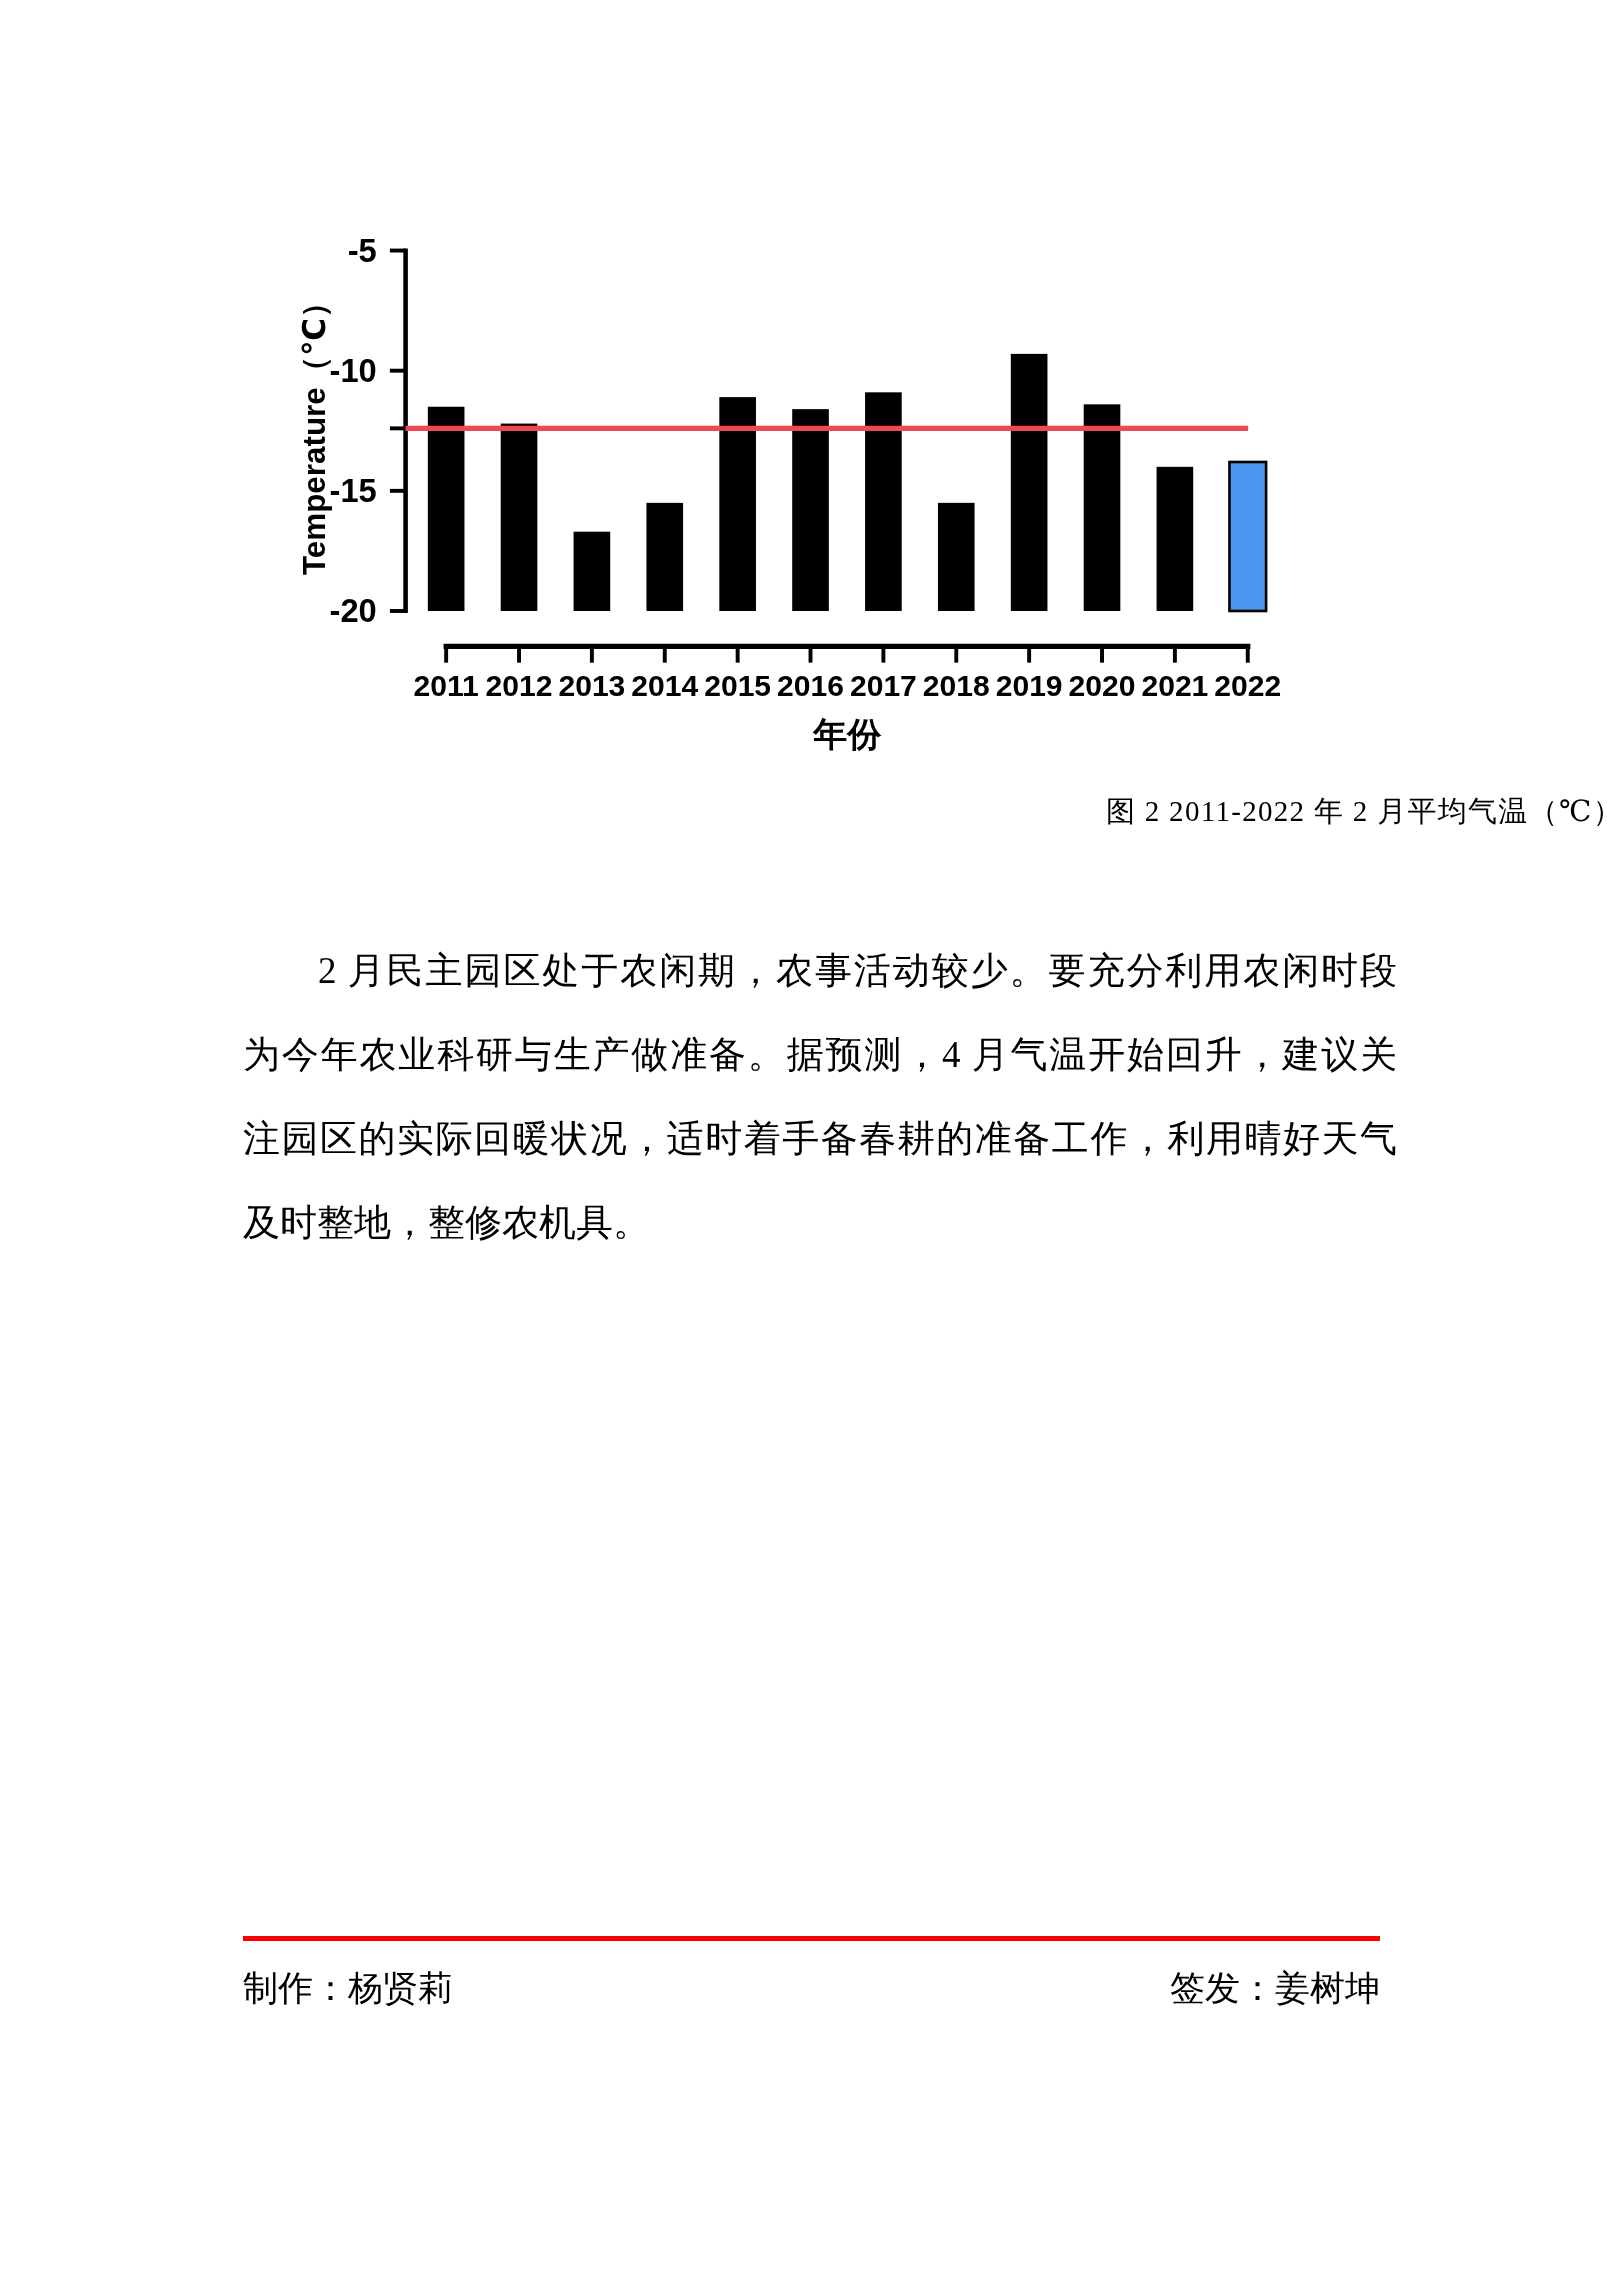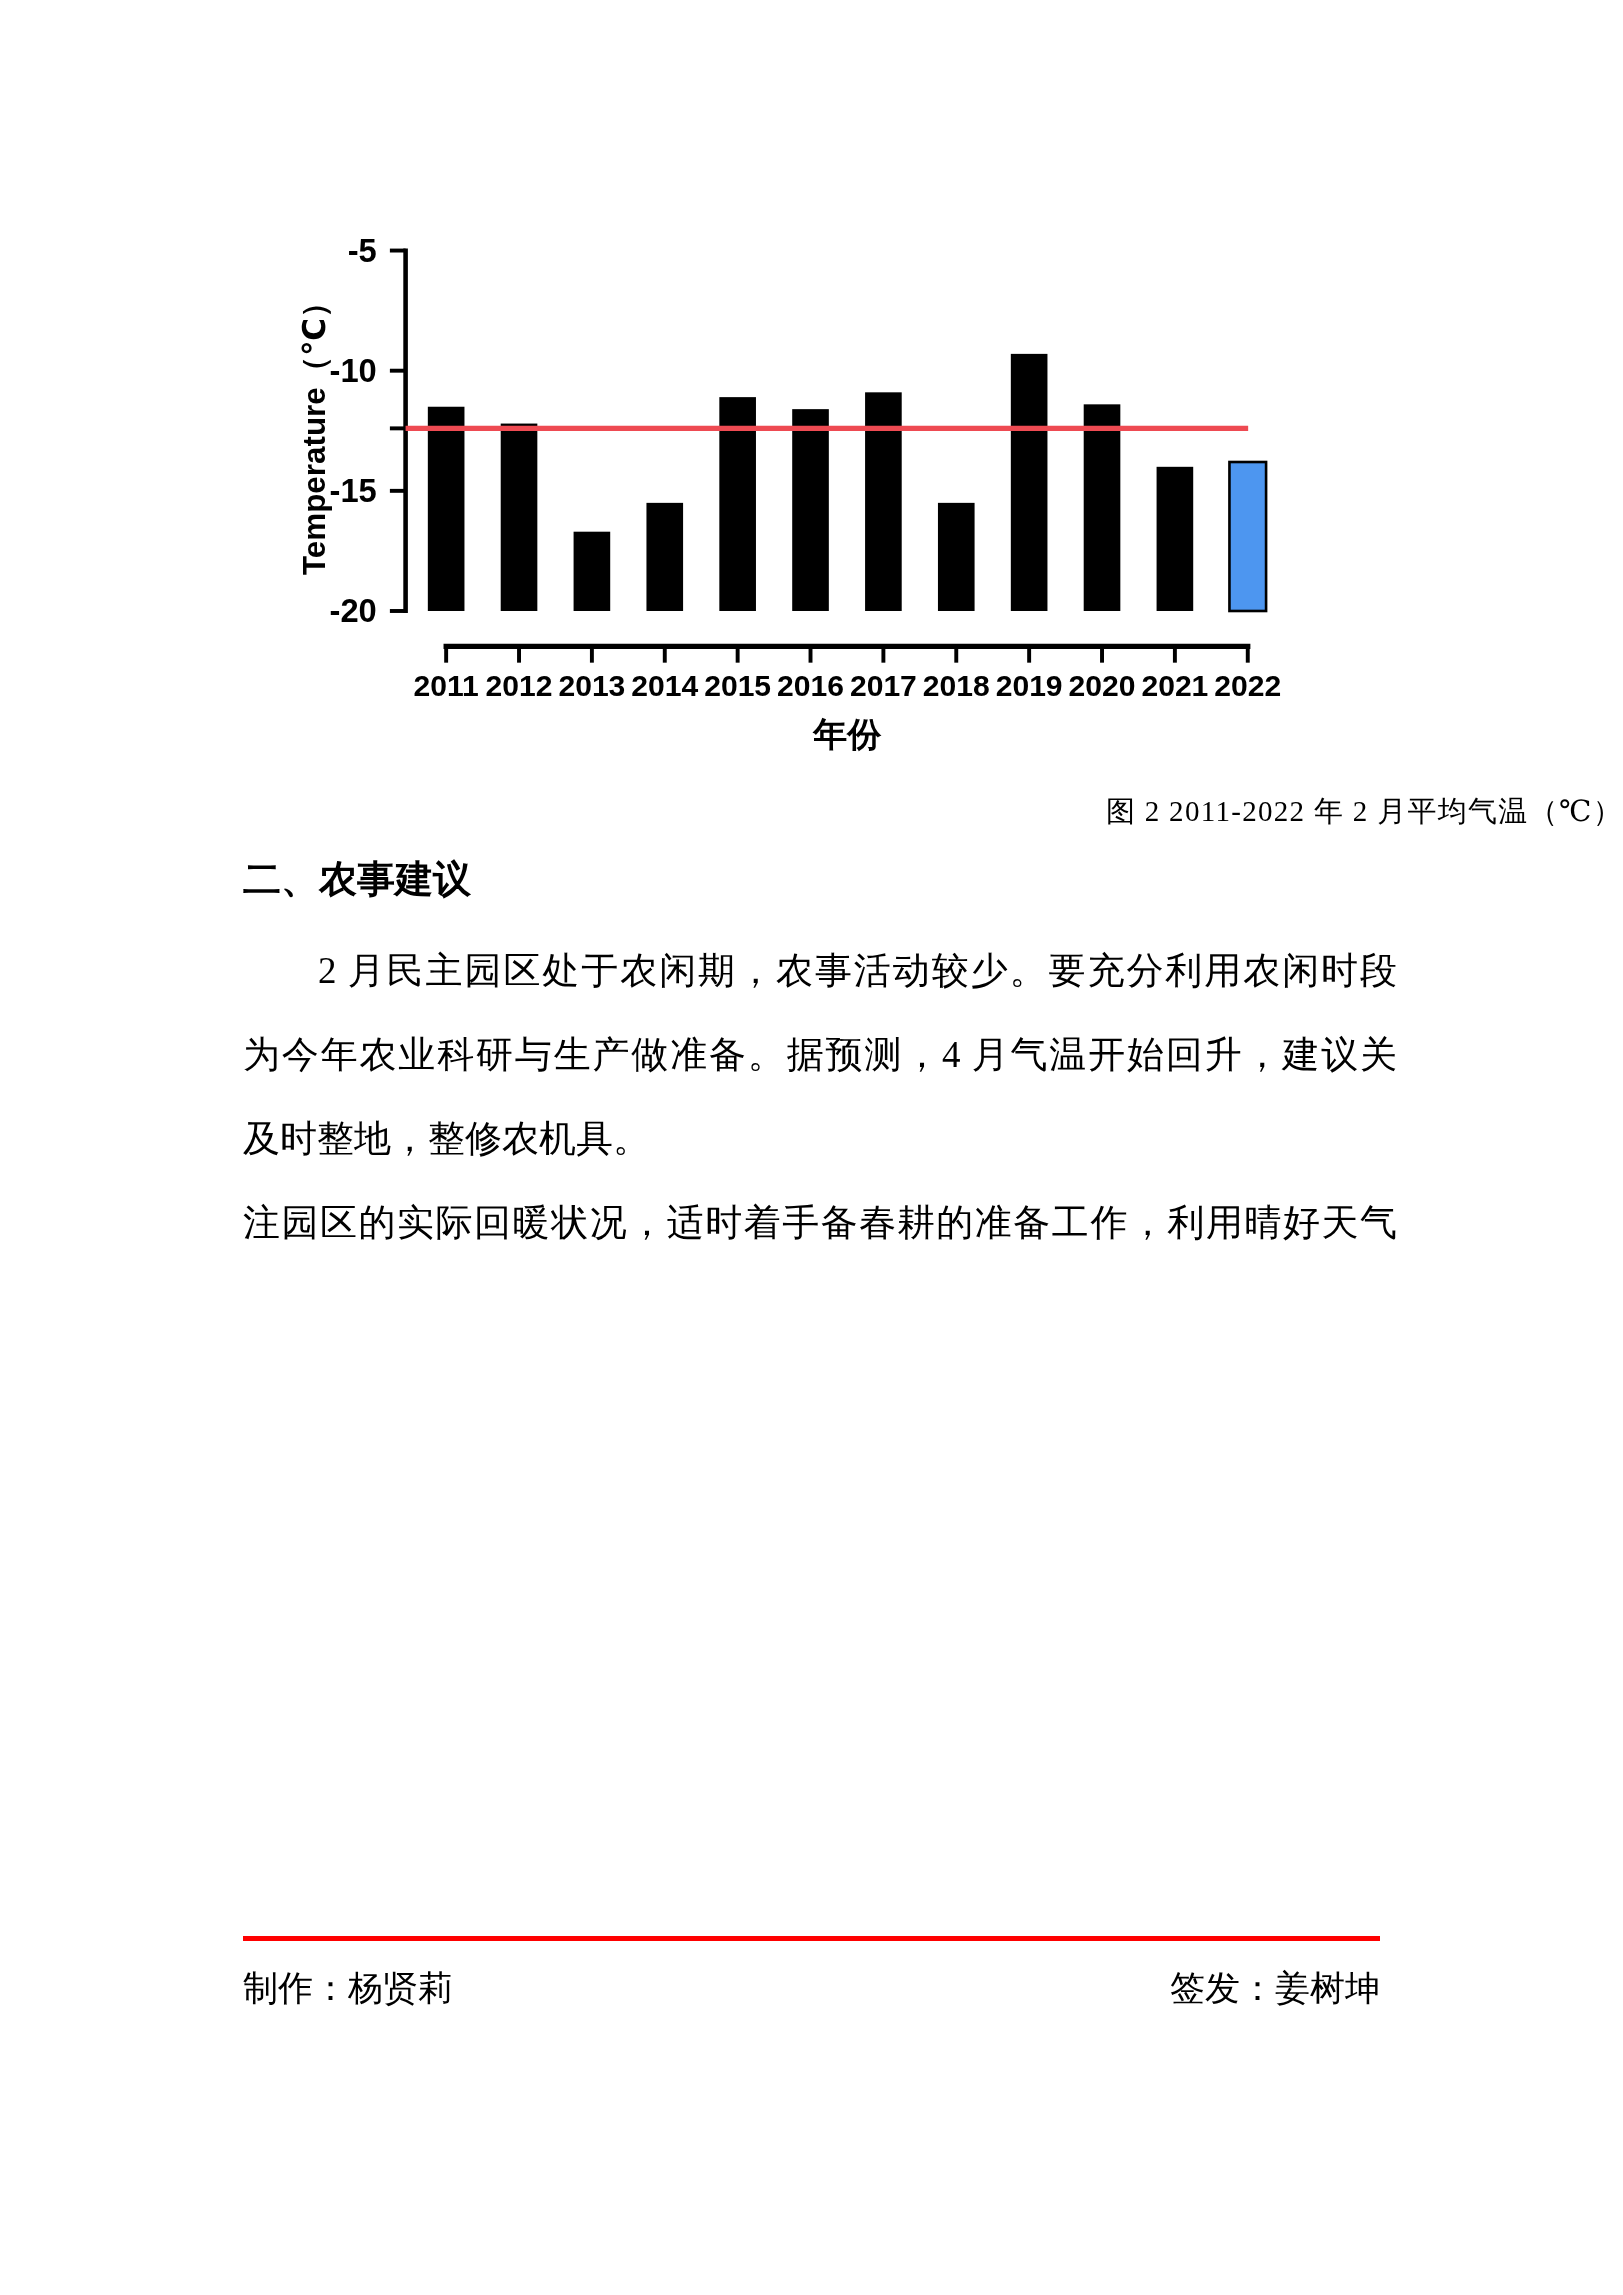--- a/index.html
+++ b/index.html
@@ -141,7 +141,6 @@
 
   <div class="caption">图 2 2011-2022 年 2 月平均气温（℃）</div>
 
-  <div class="heading">二、农事建议</div>
 
   <div class="para">
     <div class="pline just indent">2 月民主园区处于农闲期，农事活动较少。要充分利用农闲时段</div>

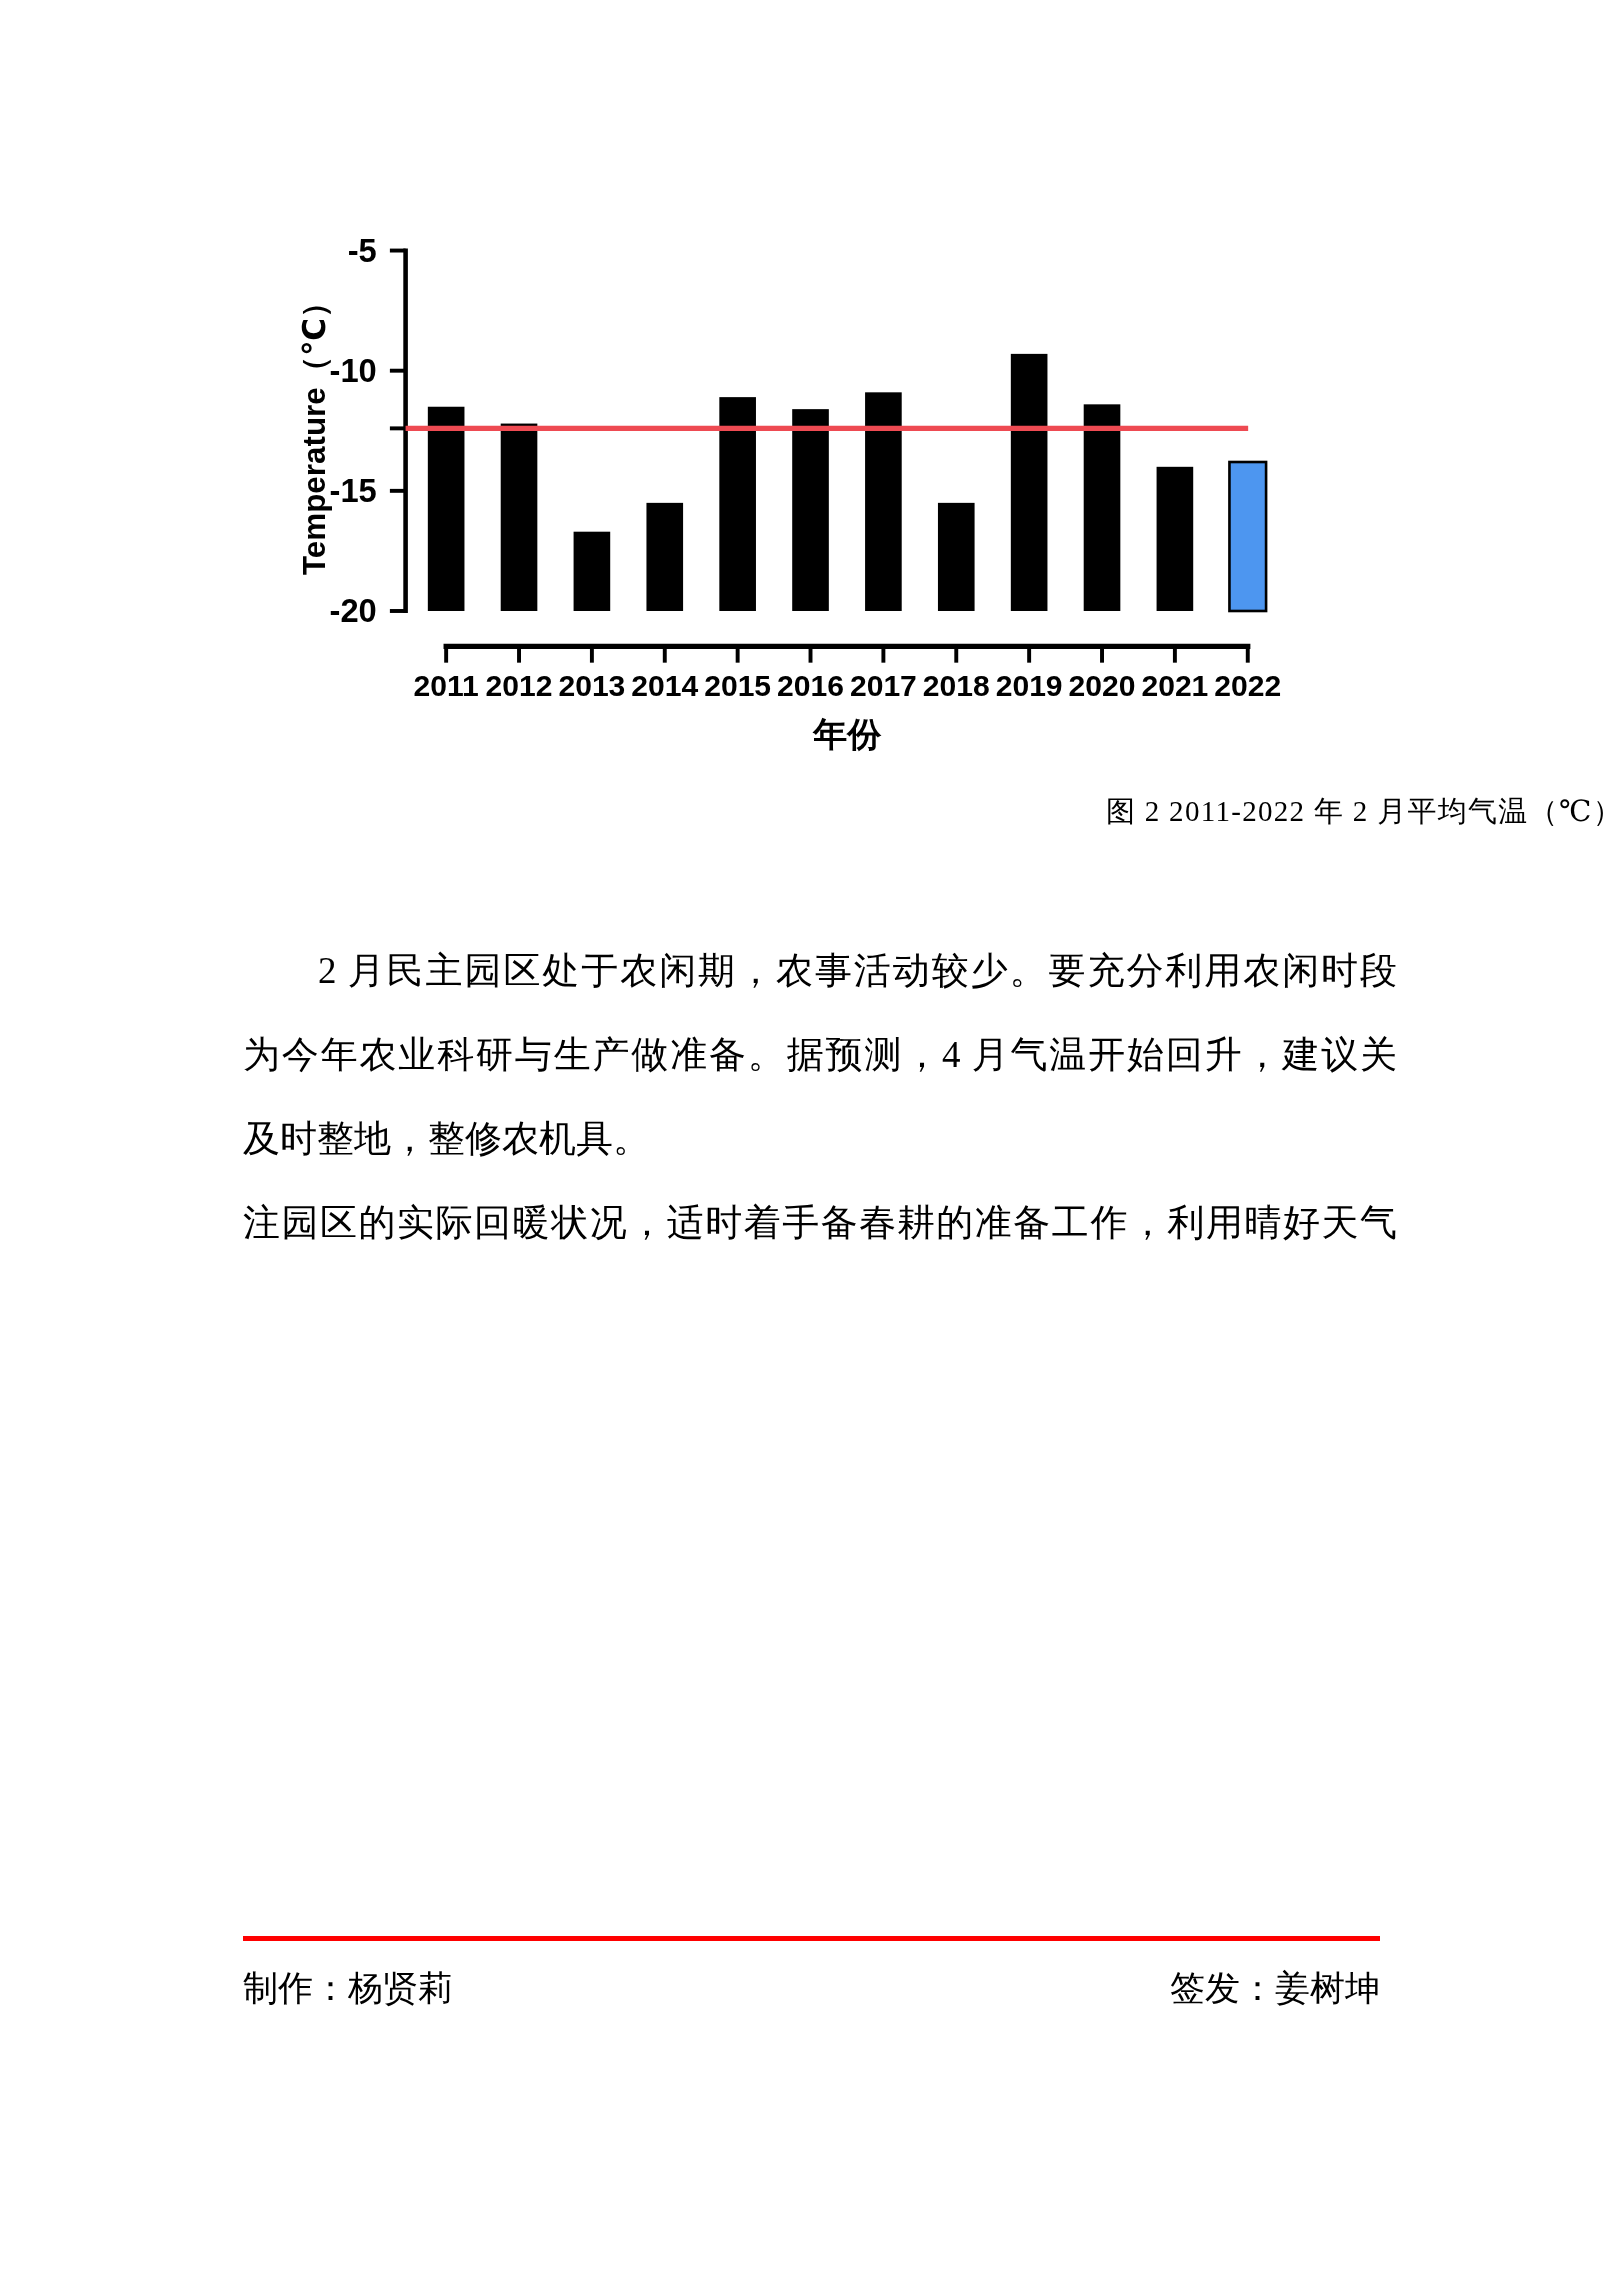--- a/index.html
+++ b/index.html
@@ -145,8 +145,8 @@
   <div class="para">
     <div class="pline just indent">2 月民主园区处于农闲期，农事活动较少。要充分利用农闲时段</div>
     <div class="pline just">为今年农业科研与生产做准备。据预测，4 月气温开始回升，建议关</div>
+    <div class="pline just">注园区的实际回暖状况，适时着手备春耕的准备工作，利用晴好天气</div>
     <div class="pline">及时整地，整修农机具。</div>
-    <div class="pline just">注园区的实际回暖状况，适时着手备春耕的准备工作，利用晴好天气</div>
   </div>
 
   <div class="divider" style="background: rgb(255, 0, 0);"></div>

